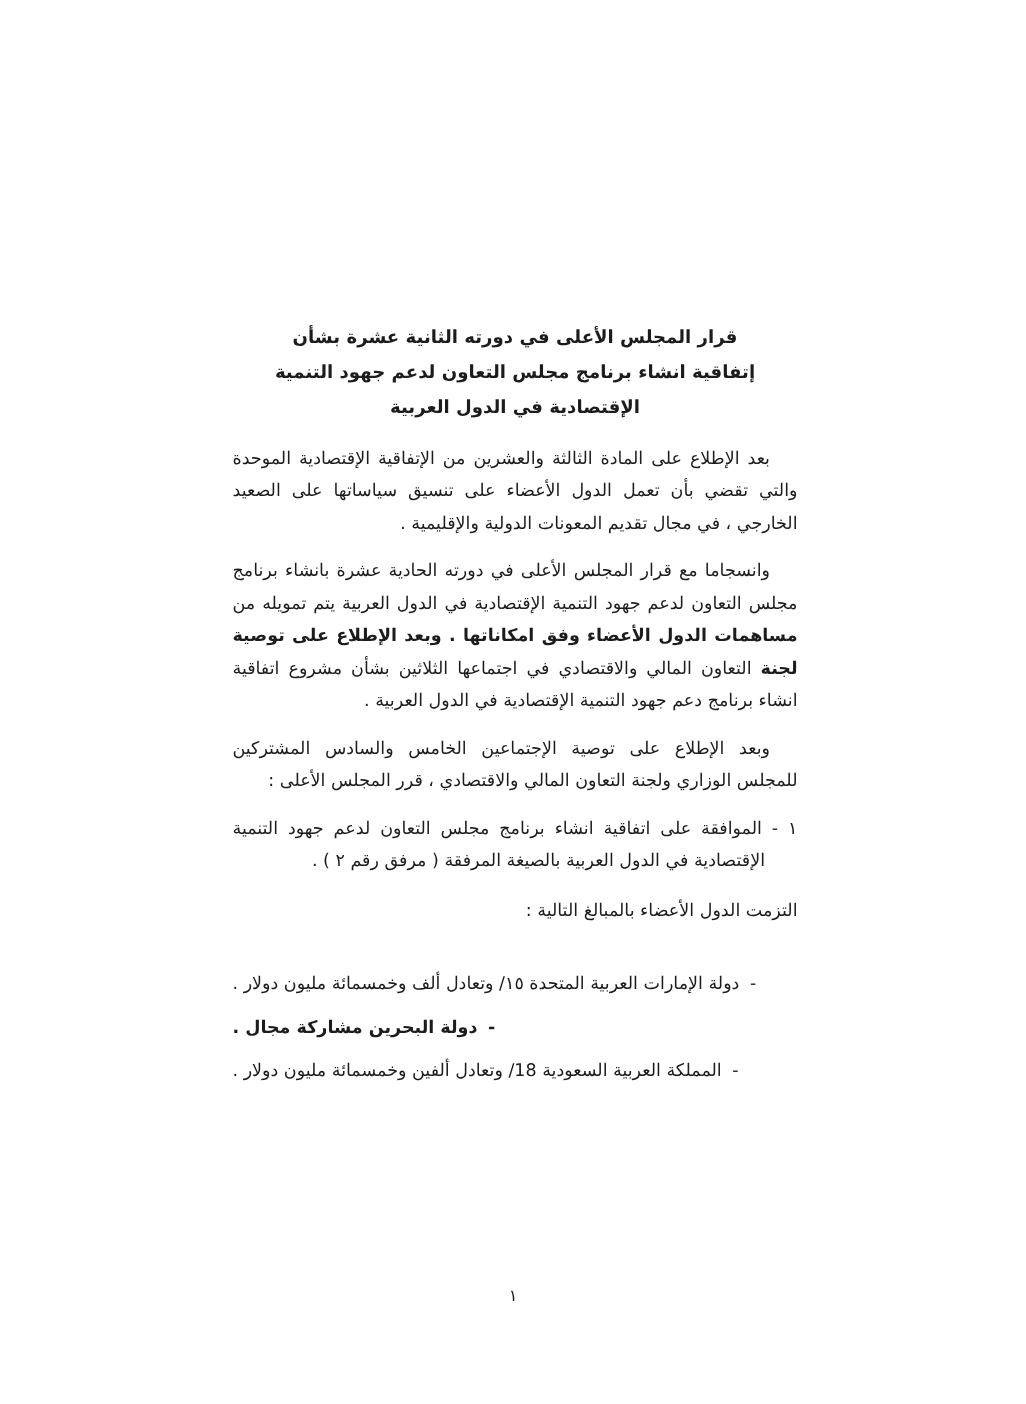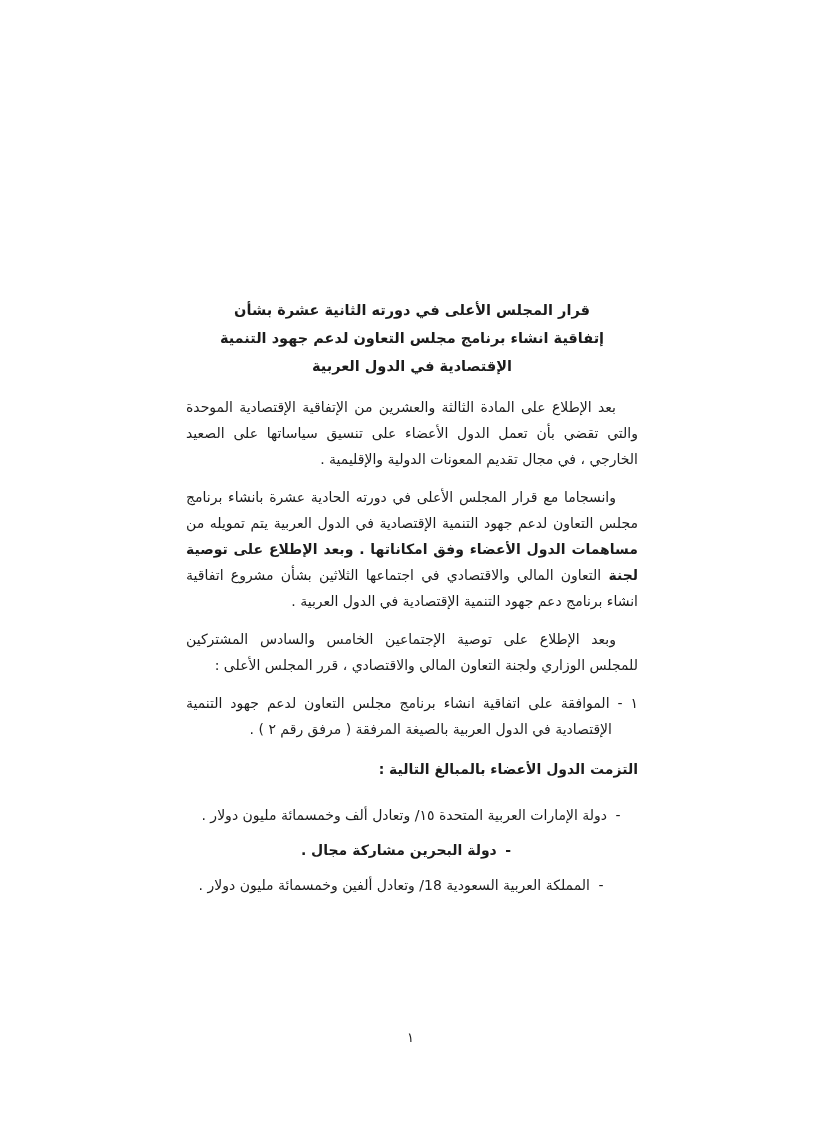--- a/index.html
+++ b/index.html
@@ -36,7 +36,6 @@
     font-size: 14.5px;
     line-height: 28px;
     margin-bottom: 14px;
-    margin-top: 40px;
   }
   .para {
     margin: 12px 0 12px 0;

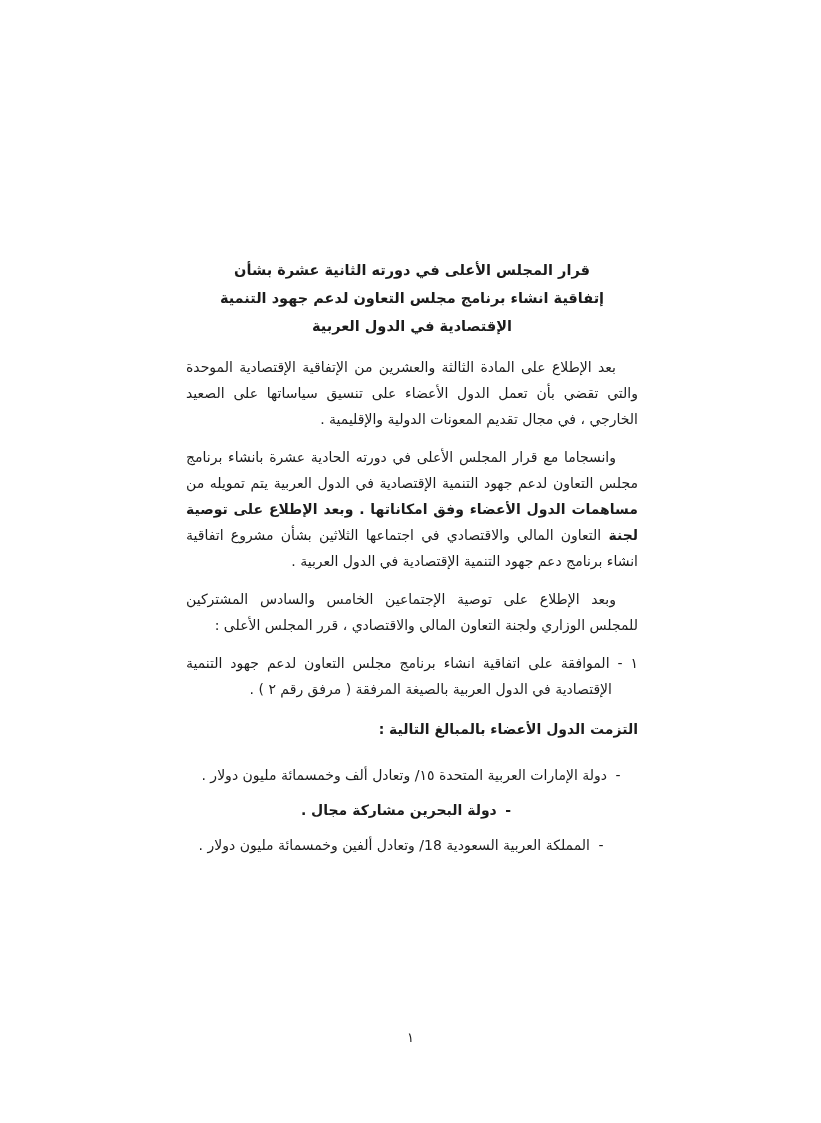--- a/index.html
+++ b/index.html
@@ -49,8 +49,8 @@
   .bold { font-weight: bold; }
   b { font-weight: bold; }
   .section-heading {
-    font-weight: bold;
-    margin: 14px 0 20px 0;
+    font-weight: normal;
+    margin: 14px 0 32px 0;
     text-align: right;
   }
   .commitment {

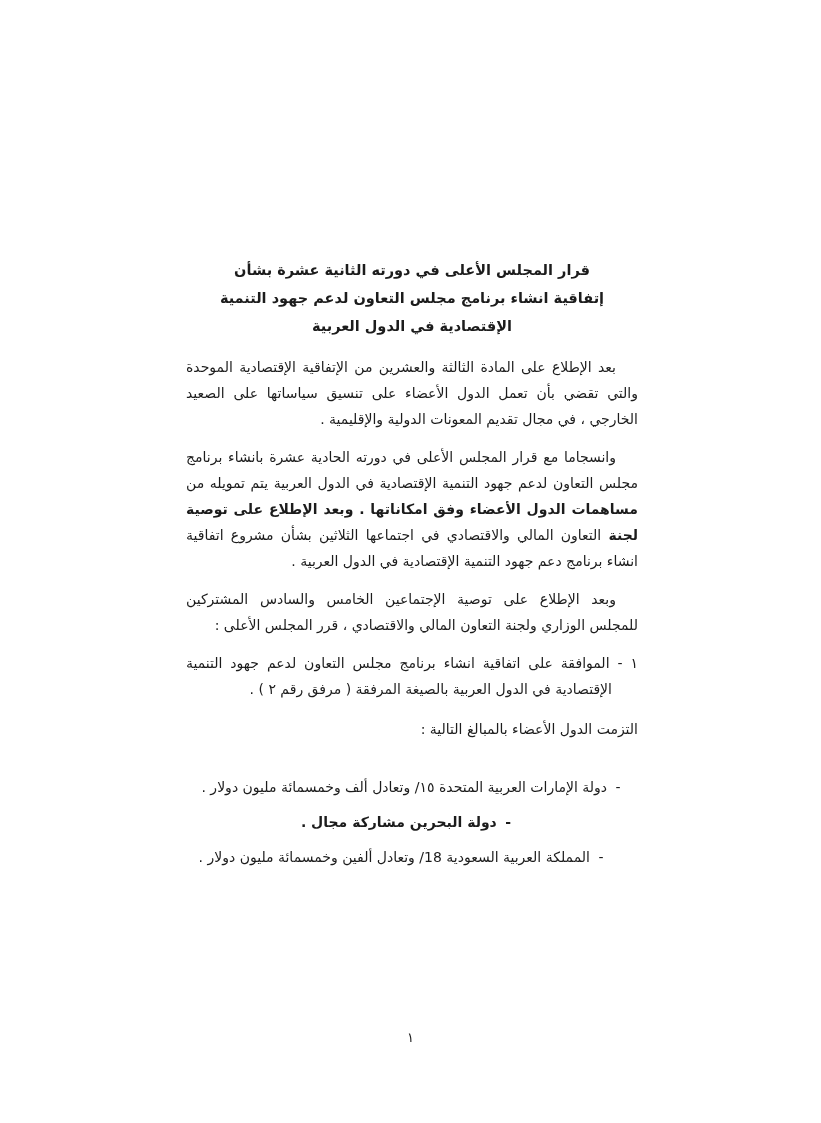--- a/index.html
+++ b/index.html
@@ -55,7 +55,7 @@
   }
   .commitment {
     margin: 0 0 9px 0;
-    text-align: center;
+    text-align: left;
   }
   .commitment.c1 { padding-right: 2px; }
   .commitment.c2 { padding-right: 12px; }

